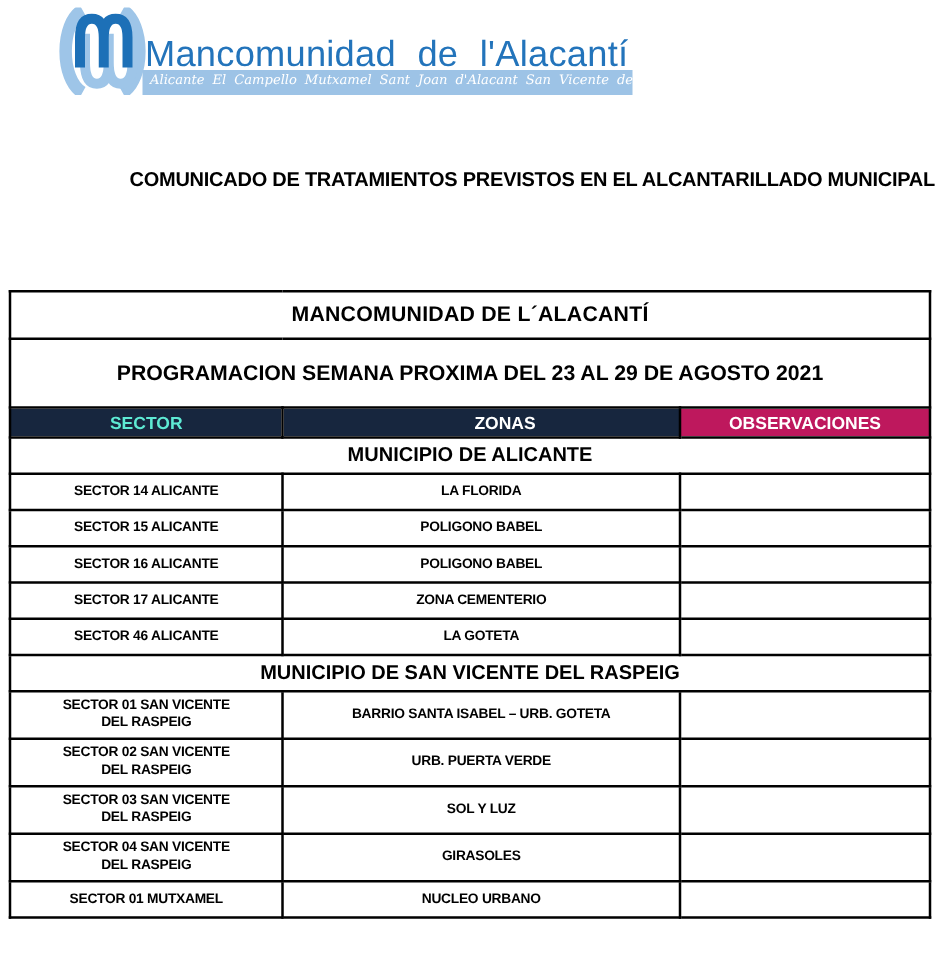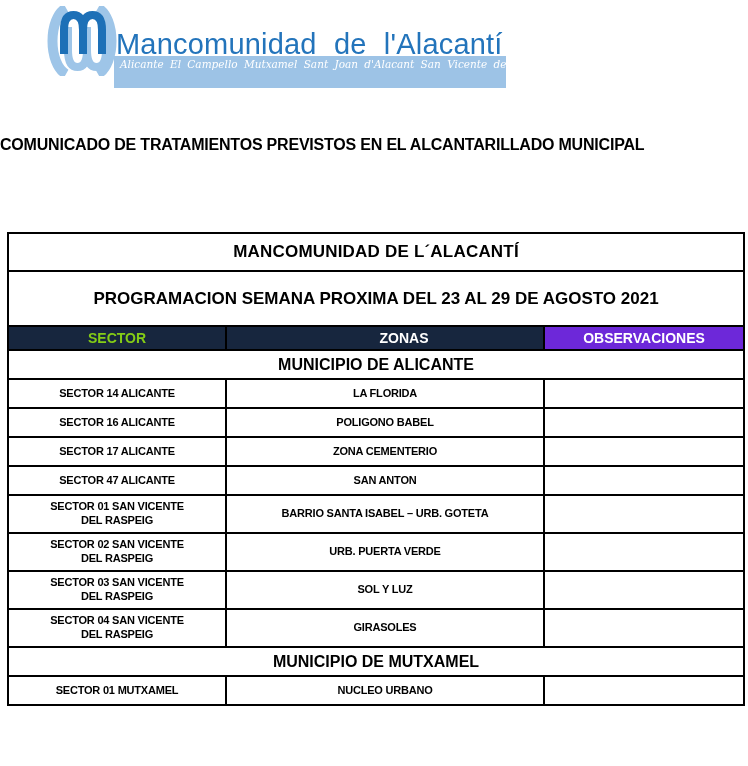--- a/index.html
+++ b/index.html
@@ -47,7 +47,7 @@
     left: 70px;
     top: 50px;
     width: 392px;
-    height: 32px;
+    height: 20px;
     background: #9dc3e6;
     color: #ffffff;
     font-family: "DejaVu Serif", serif;

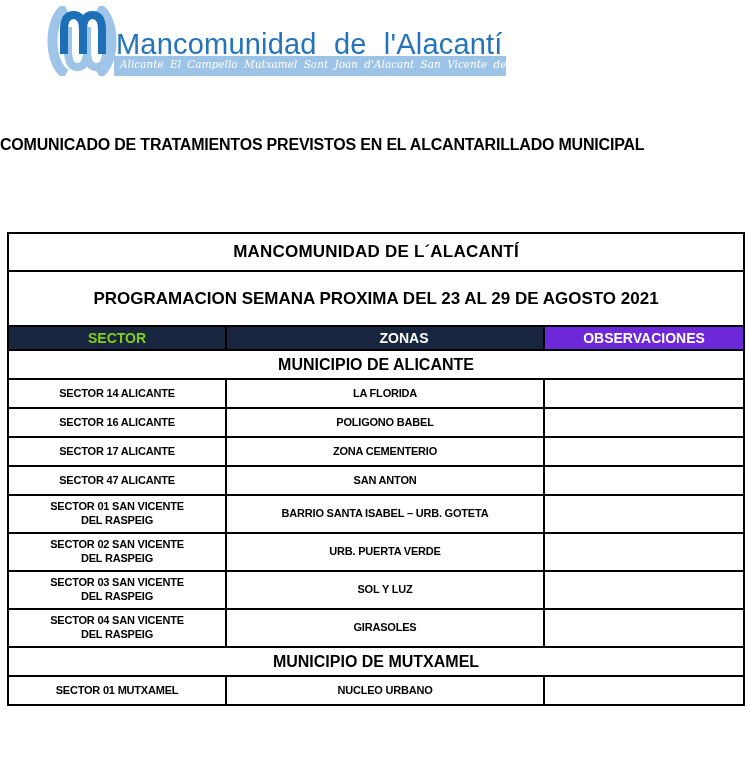--- a/index.html
+++ b/index.html
@@ -66,7 +66,7 @@
     left: 0;
     top: 136px;
     width: 748px;
-    text-align: left;
+    text-align: right;
     font-size: 16px;
     font-weight: bold;
     letter-spacing: -0.2px;

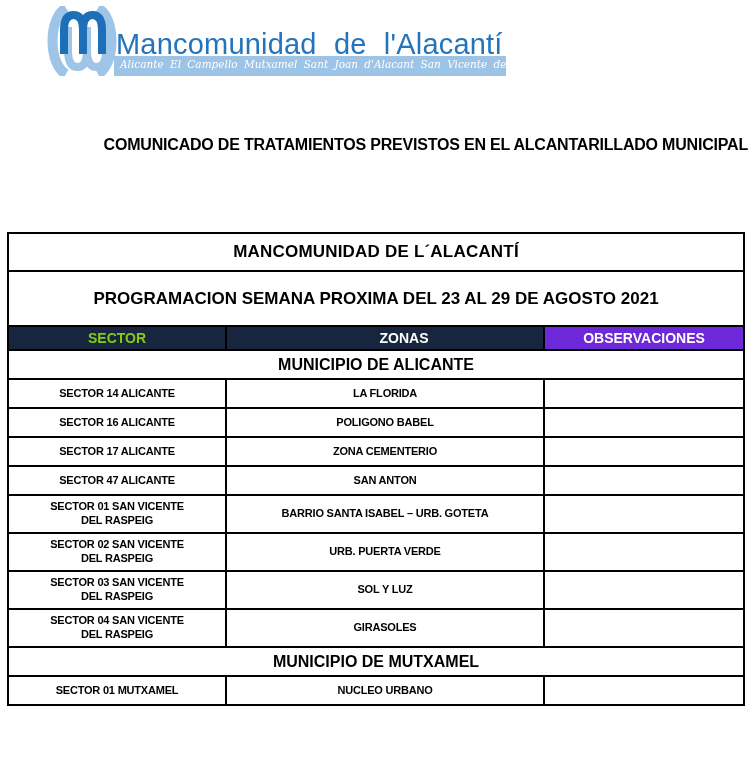--- a/index.html
+++ b/index.html
@@ -155,7 +155,7 @@
       <td colspan="3">PROGRAMACION SEMANA PROXIMA DEL 23 AL 29 DE AGOSTO 2021</td>
     </tr>
     <tr class="r-cols">
-      <th style="background: rgb(23, 38, 62); color: #84cc16;">SECTOR</th>
+      <th style="background: rgb(23, 38, 62); color: #5eead4;">SECTOR</th>
       <th style="background: rgb(23, 38, 62); color: rgb(255, 255, 255); padding-left: 40px;">ZONAS</th>
       <th style="background: #6d28d9; color: rgb(255, 255, 255);">OBSERVACIONES</th>
     </tr>

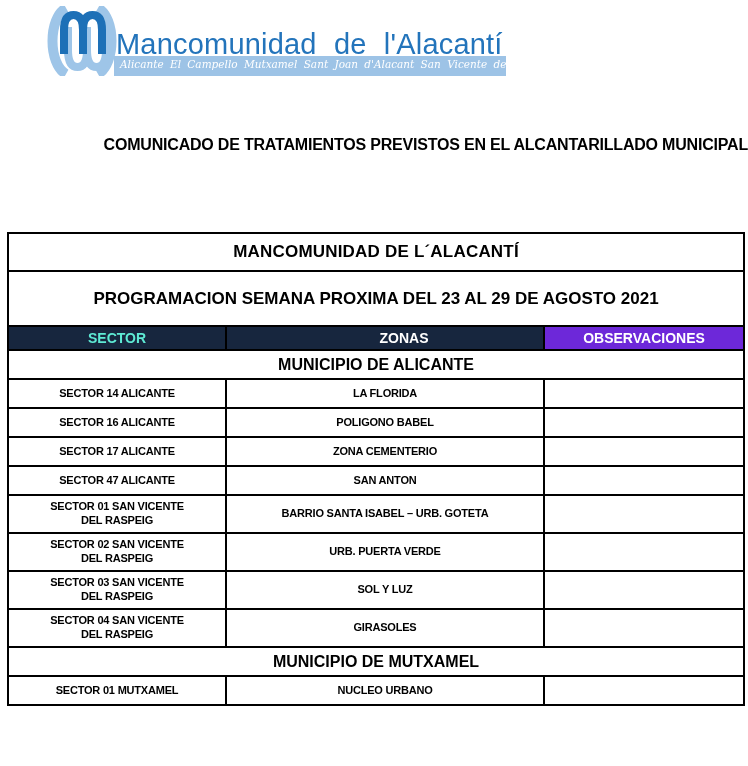--- a/index.html
+++ b/index.html
@@ -157,7 +157,7 @@
     <tr class="r-cols">
       <th style="background: rgb(23, 38, 62); color: #5eead4;">SECTOR</th>
       <th style="background: rgb(23, 38, 62); color: rgb(255, 255, 255); padding-left: 40px;">ZONAS</th>
-      <th style="background: #6d28d9; color: rgb(255, 255, 255);">OBSERVACIONES</th>
+      <th style="background: #be185d; color: rgb(255, 255, 255);">OBSERVACIONES</th>
     </tr>
   </tbody>
   <tbody>

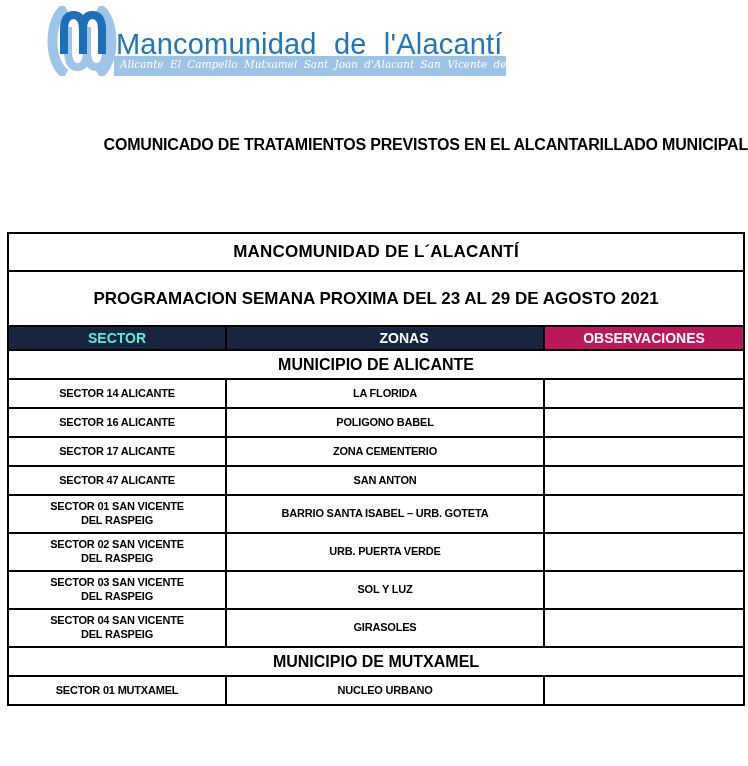--- a/index.html
+++ b/index.html
@@ -170,6 +170,11 @@
         <td></td>
       </tr>
       <tr class="data-row">
+        <td>SECTOR 15 ALICANTE</td>
+        <td>POLIGONO BABEL</td>
+        <td></td>
+      </tr>
+      <tr class="data-row">
         <td>SECTOR 16 ALICANTE</td>
         <td>POLIGONO BABEL</td>
         <td></td>

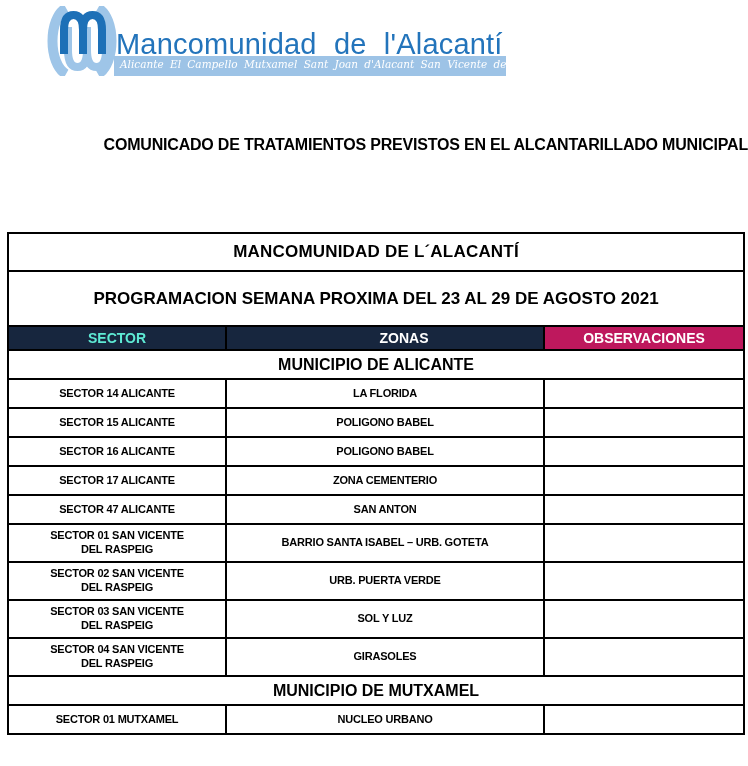--- a/index.html
+++ b/index.html
@@ -185,6 +185,11 @@
         <td></td>
       </tr>
       <tr class="data-row">
+        <td>SECTOR 46 ALICANTE</td>
+        <td>LA GOTETA</td>
+        <td></td>
+      </tr>
+      <tr class="data-row">
         <td>SECTOR 47 ALICANTE</td>
         <td>SAN ANTON</td>
         <td></td>

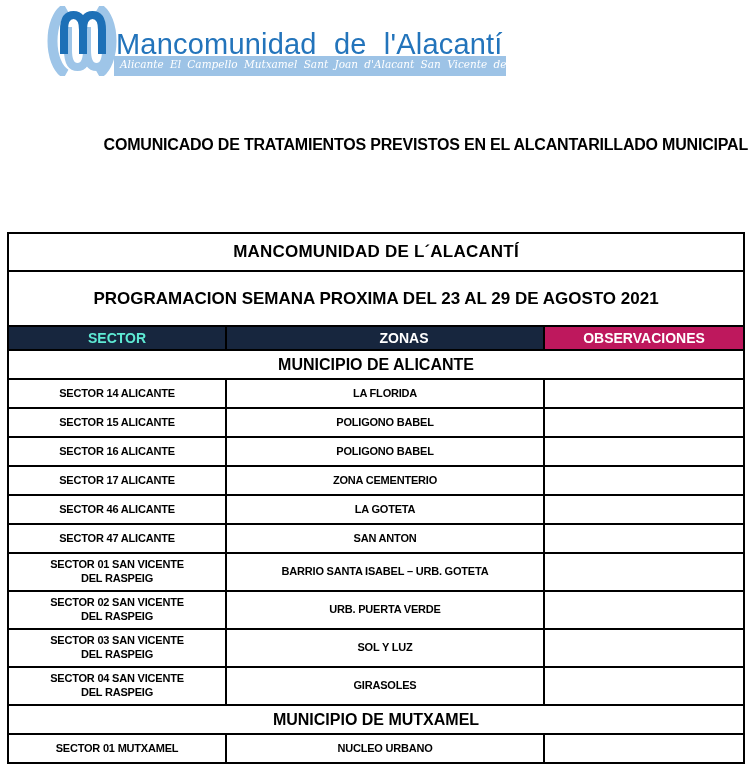--- a/index.html
+++ b/index.html
@@ -189,11 +189,6 @@
         <td>LA GOTETA</td>
         <td></td>
       </tr>
-      <tr class="data-row">
-        <td>SECTOR 47 ALICANTE</td>
-        <td>SAN ANTON</td>
-        <td></td>
-      </tr>
       <tr class="data-row tall">
         <td>SECTOR 01 SAN VICENTE
 DEL RASPEIG</td>

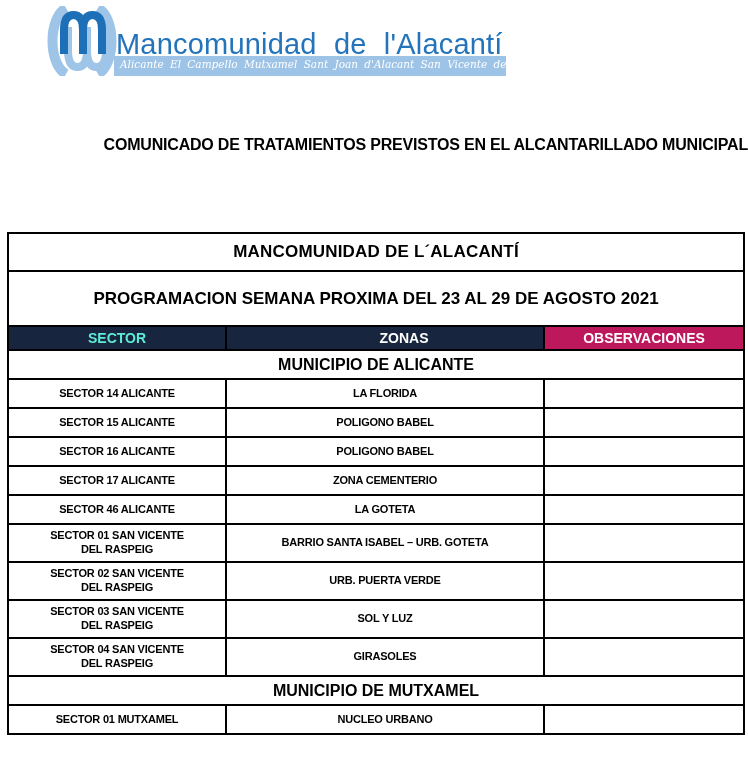--- a/index.html
+++ b/index.html
@@ -189,6 +189,9 @@
         <td>LA GOTETA</td>
         <td></td>
       </tr>
+      <tr>
+        <td colspan="3" class="section-cell">MUNICIPIO DE SAN VICENTE DEL RASPEIG</td>
+      </tr>
       <tr class="data-row tall">
         <td>SECTOR 01 SAN VICENTE
 DEL RASPEIG</td>

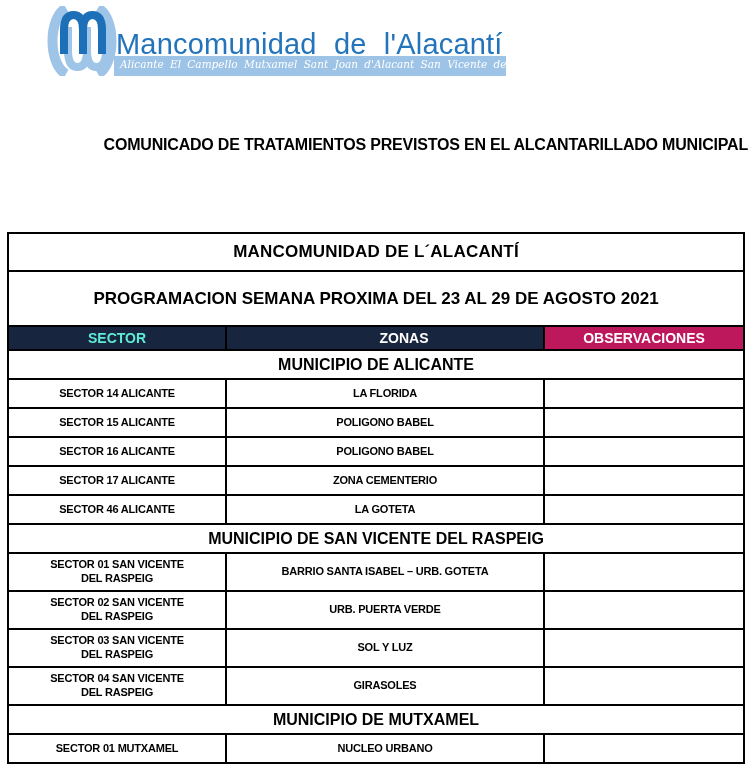--- a/index.html
+++ b/index.html
@@ -216,9 +216,6 @@
         <td>GIRASOLES</td>
         <td></td>
       </tr>
-      <tr>
-        <td colspan="3" class="section-cell">MUNICIPIO DE MUTXAMEL</td>
-      </tr>
       <tr class="data-row">
         <td>SECTOR 01 MUTXAMEL</td>
         <td>NUCLEO URBANO</td>

